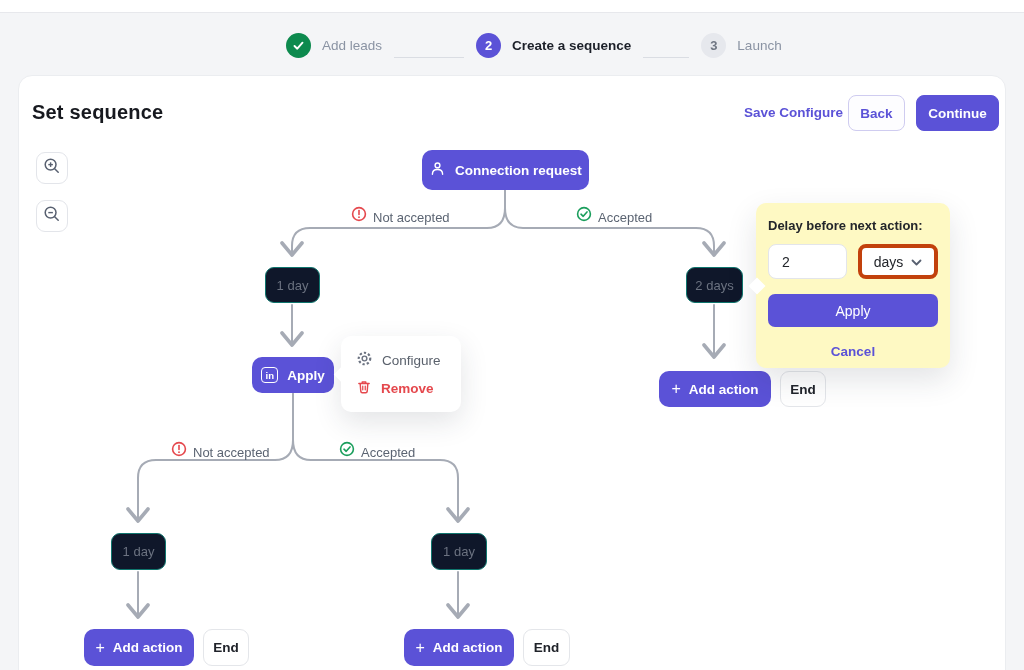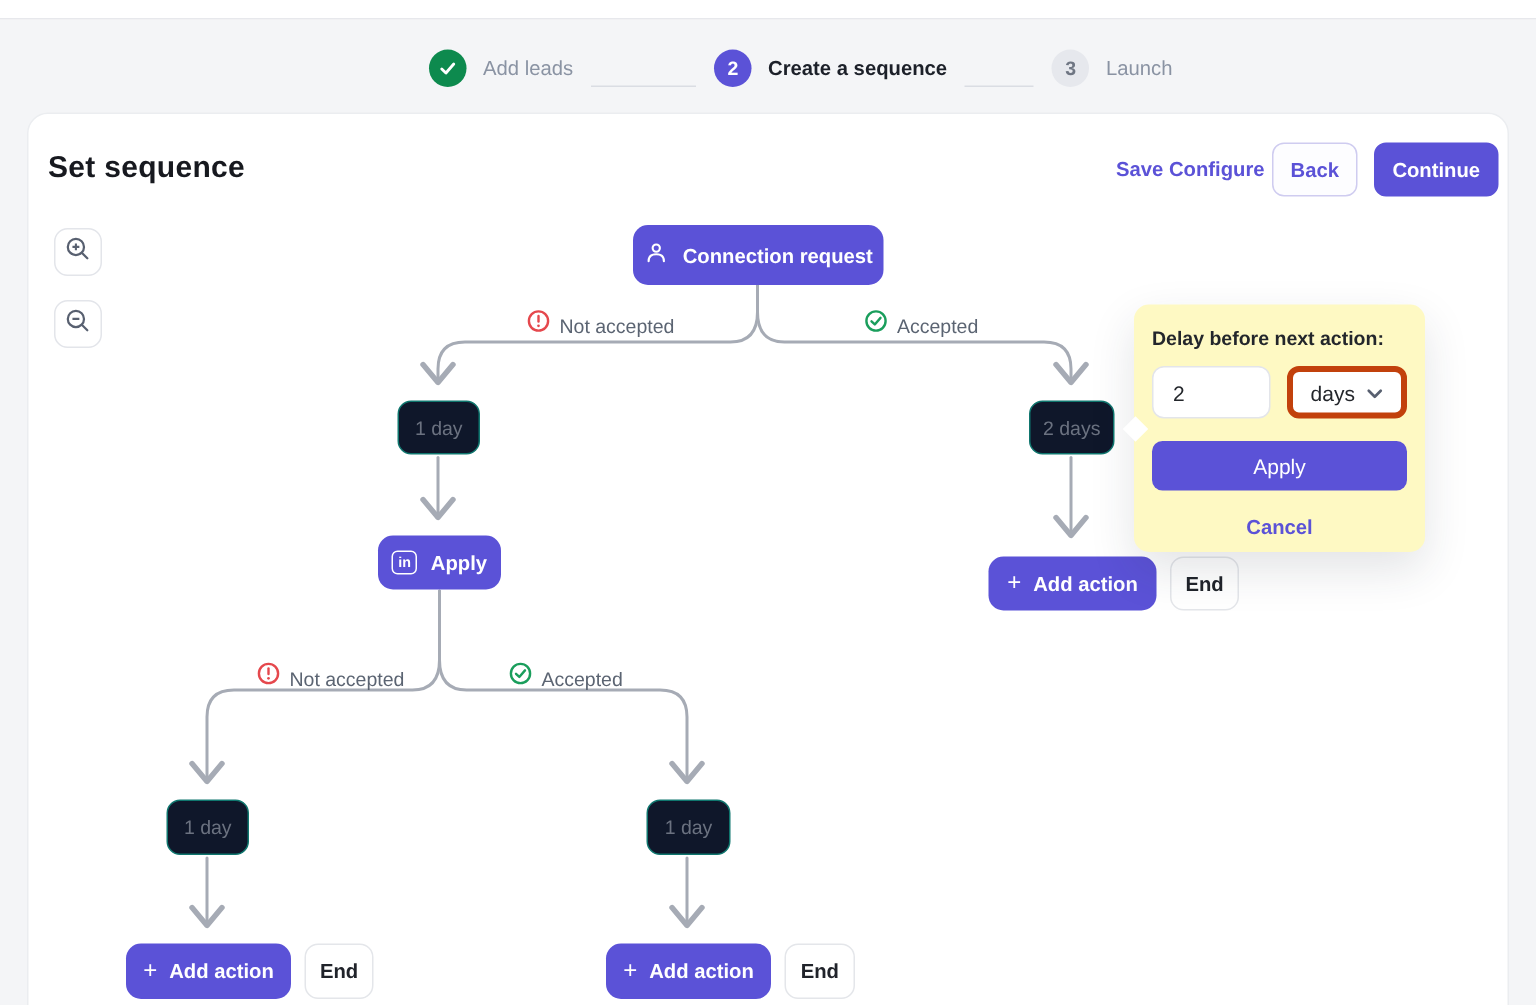--- a/index.html
+++ b/index.html
@@ -212,6 +212,30 @@
     <span>Apply</span>
   </div>
 
+  <div class="ctx-menu">
+    <div class="ctx-pointer"></div>
+    <div class="ctx-item cfg">
+      <span>
+        <svg width="17" height="17" viewBox="0 0 18 18">
+            <circle cx="9" cy="9" r="6.1" fill="none" stroke="#6b7280" stroke-width="2.3" stroke-dasharray="2.4 2.15"></circle>
+            <circle cx="9" cy="9" r="2.5" fill="none" stroke="#6b7280" stroke-width="1.5"></circle>
+          </svg>
+      </span>
+      <span>Configure</span>
+    </div>
+    <div class="ctx-item rmv">
+      <span>
+        <svg width="16" height="16" viewBox="0 0 18 18">
+            <line x1="3.2" y1="5" x2="14.8" y2="5" stroke="#e5484d" stroke-width="1.6" stroke-linecap="round"></line>
+            <path d="M7 5 V3.4 H11 V5" fill="none" stroke="#e5484d" stroke-width="1.6" stroke-linejoin="round"></path>
+            <path d="M4.7 5 L5.4 14 A1.6 1.6 0 0 0 7 15.4 H11 A1.6 1.6 0 0 0 12.6 14 L13.3 5" fill="none" stroke="#e5484d" stroke-width="1.6" stroke-linejoin="round"></path>
+            <line x1="7.6" y1="8" x2="7.6" y2="12.2" stroke="#e5484d" stroke-width="1.4" stroke-linecap="round"></line>
+            <line x1="10.4" y1="8" x2="10.4" y2="12.2" stroke="#e5484d" stroke-width="1.4" stroke-linecap="round"></line>
+          </svg>
+      </span>
+      <span>Remove</span>
+    </div>
+  </div>
 
   <div class="delay-panel">
     <div class="delay-pointer"></div>

